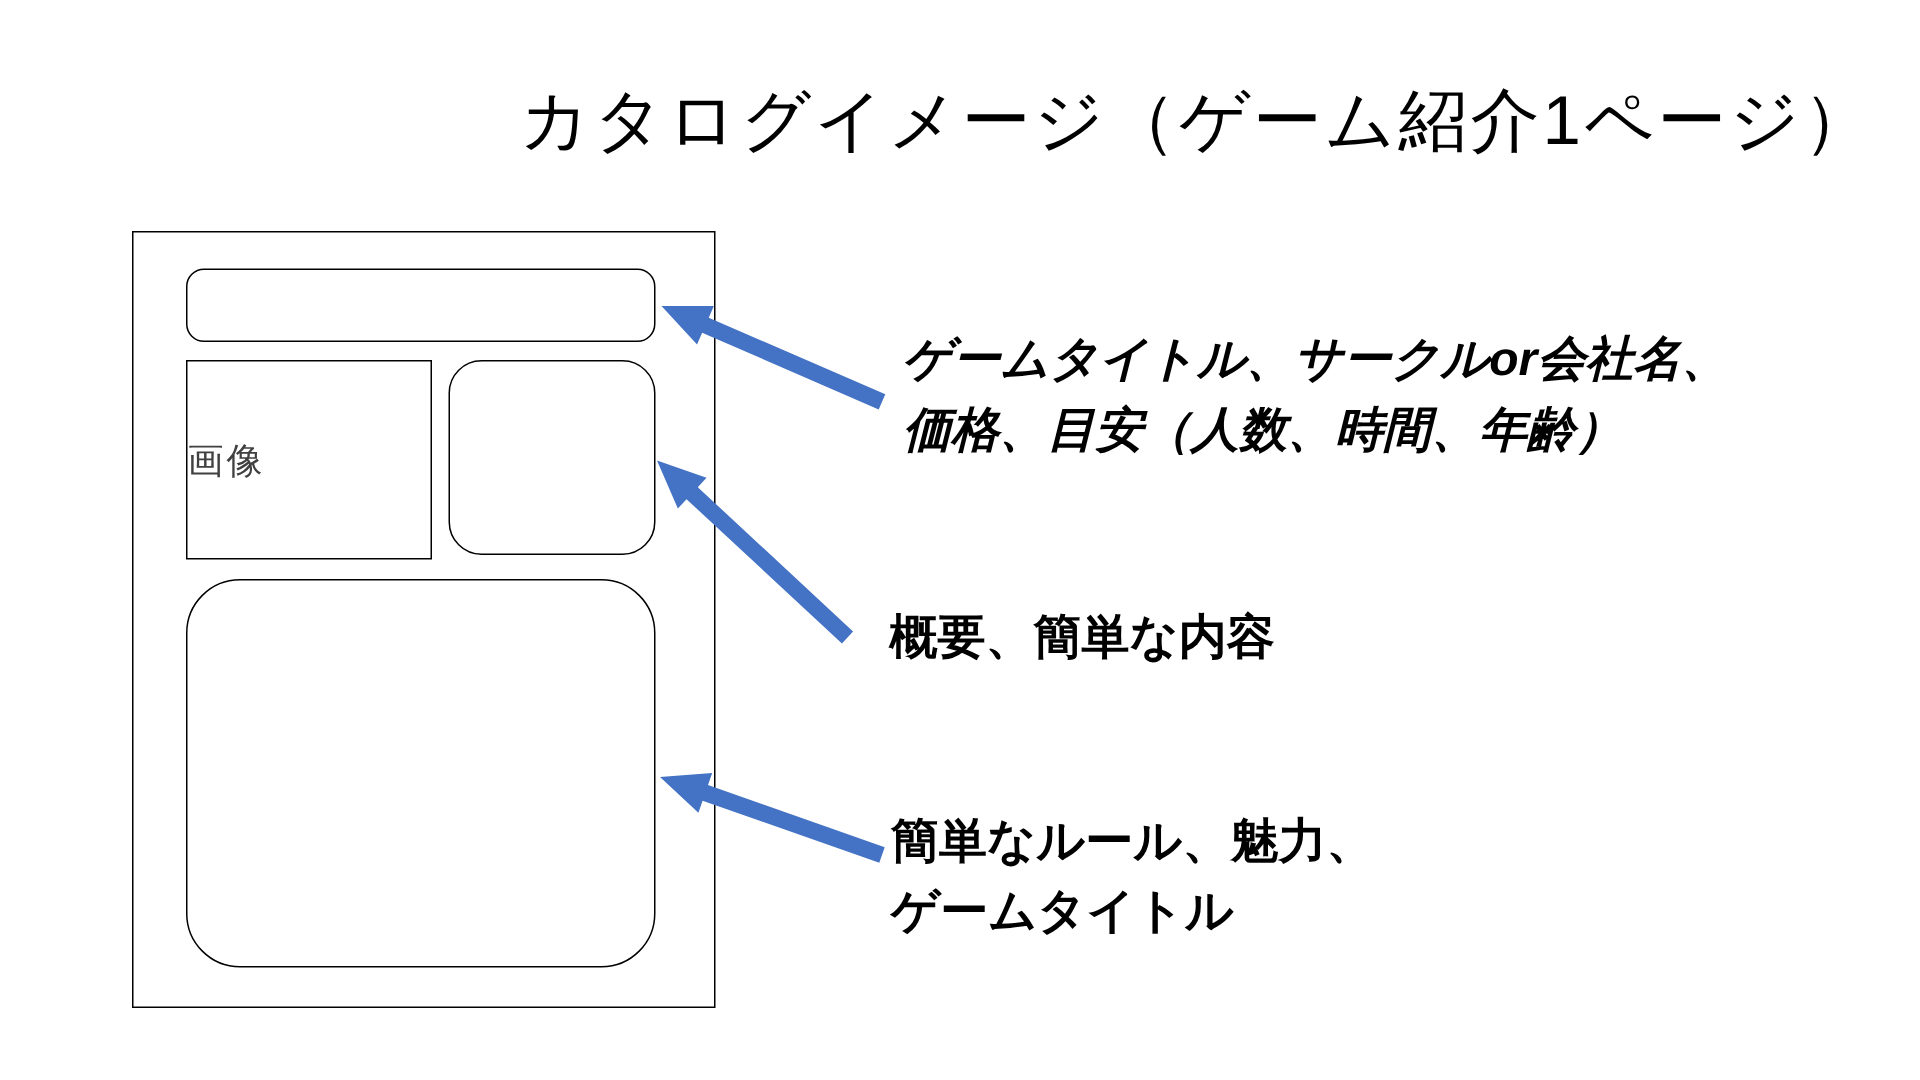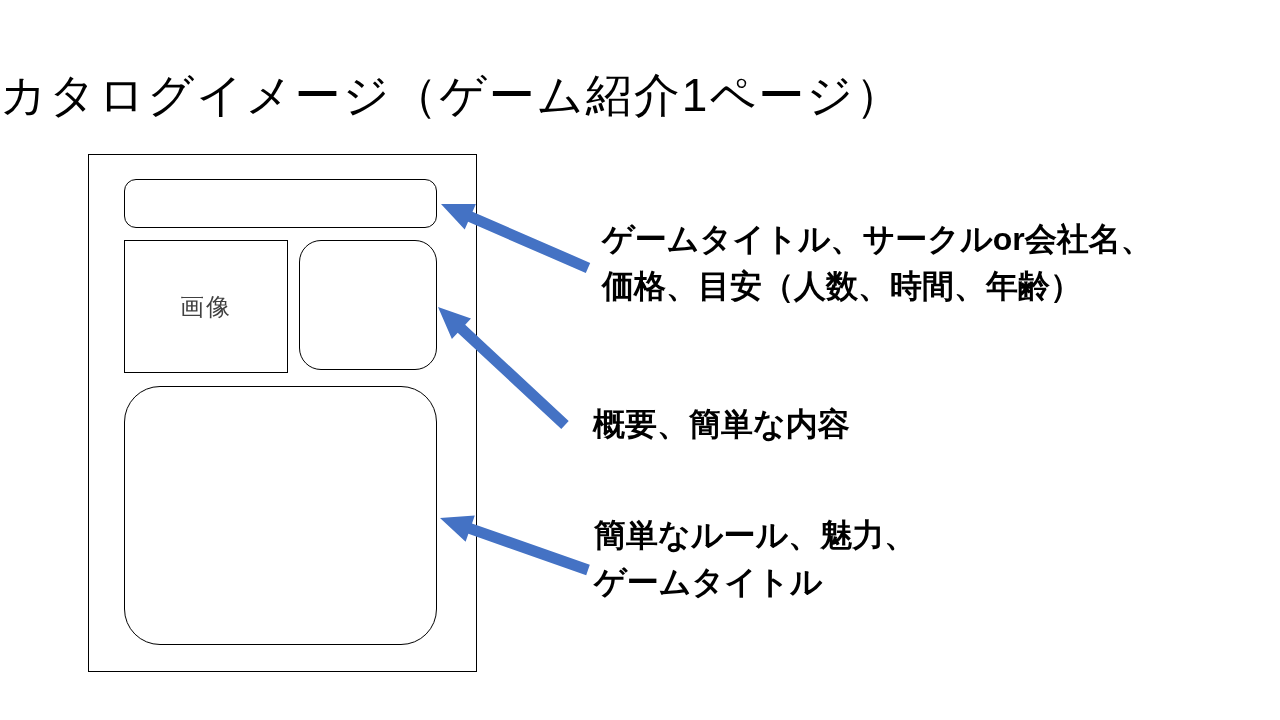--- a/index.html
+++ b/index.html
@@ -22,8 +22,8 @@
   }
   .slide-title{
     position:absolute;
-    left:0;top:60px;width:1250px;
-    text-align:left;
+    left:0;top:45px;width:1250px;
+    text-align:right;
     font-size:46px;
     font-weight:300;
     letter-spacing:2px;

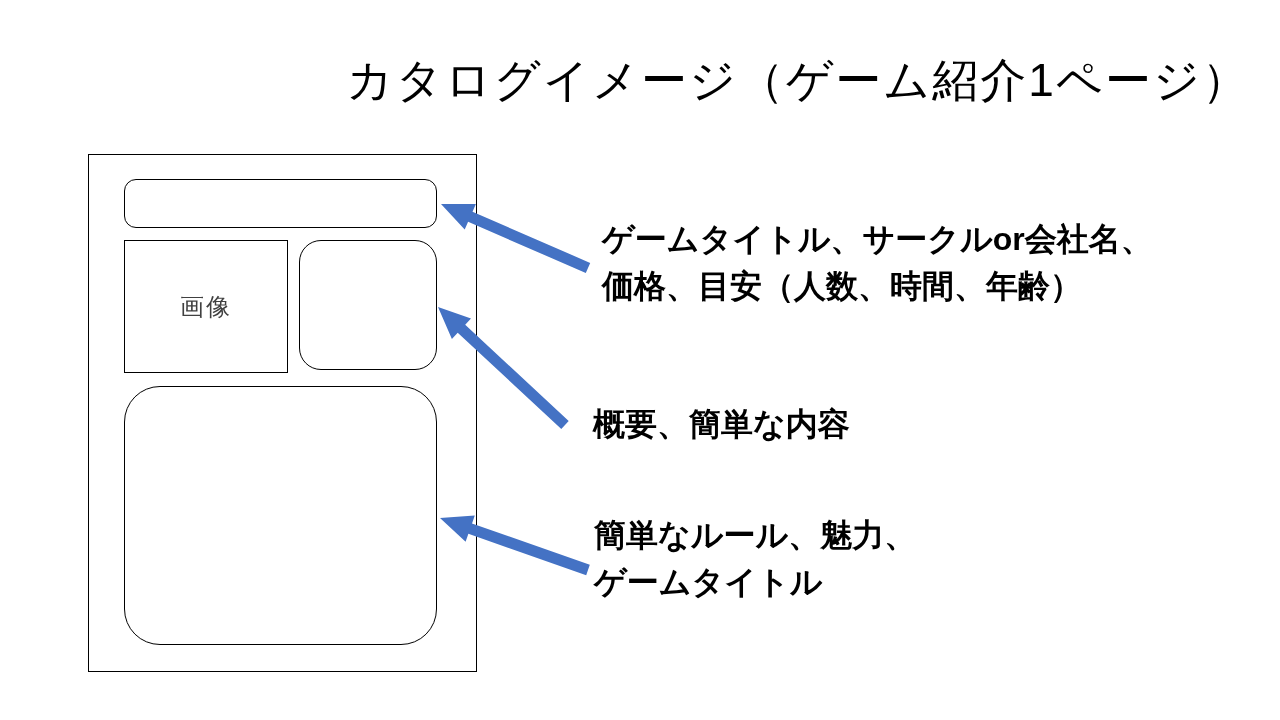--- a/index.html
+++ b/index.html
@@ -79,7 +79,7 @@
     color:#000;
     white-space:nowrap;
   }
-  .ann-header{left:602px;top:216px;}
+  .ann-header{left:602px;top:216px;font-style:italic;}
   .ann-summary{left:593px;top:401px;text-align:center;}
   .ann-content{left:594px;top:512px;}
   .annotation span{display:block;}

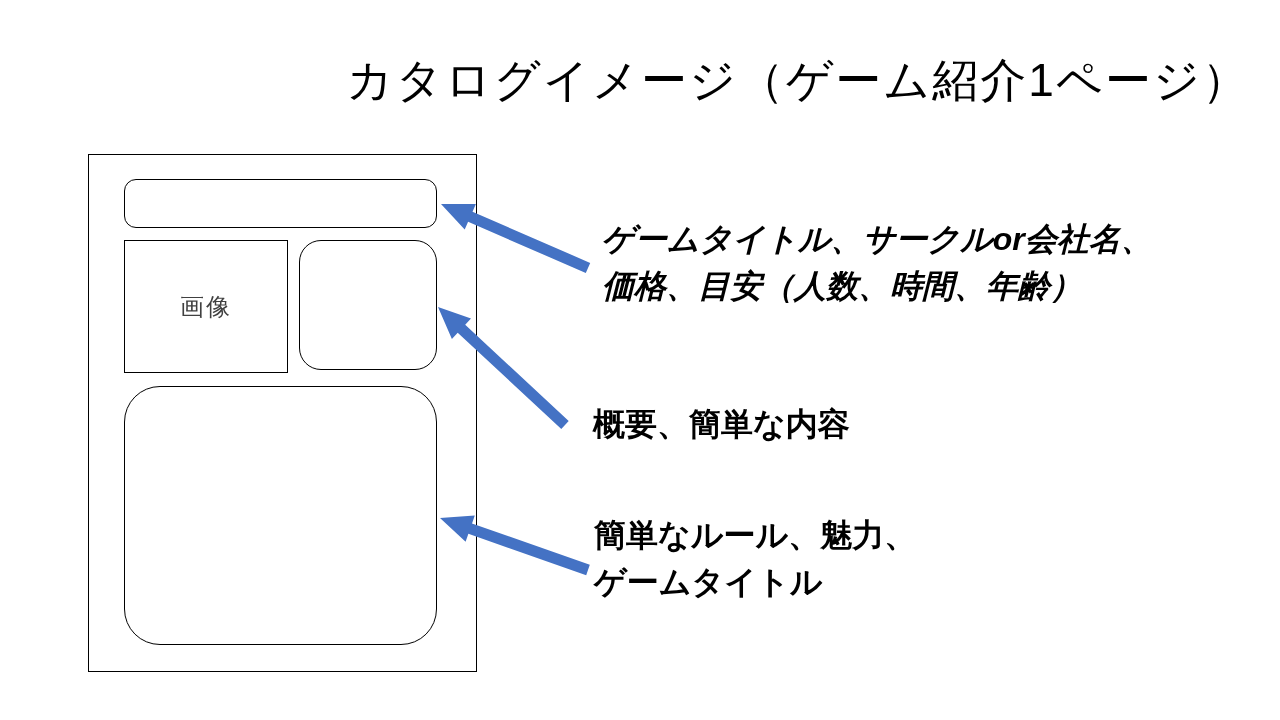--- a/index.html
+++ b/index.html
@@ -48,7 +48,7 @@
   }
   .image-box{
     left:124px;top:240px;width:164px;height:133px;
-    display:flex;align-items:center;justify-content:center;
+    display:flex;align-items:center;justify-content:flex-start;
   }
   .image-box-label{
     font-size:24px;

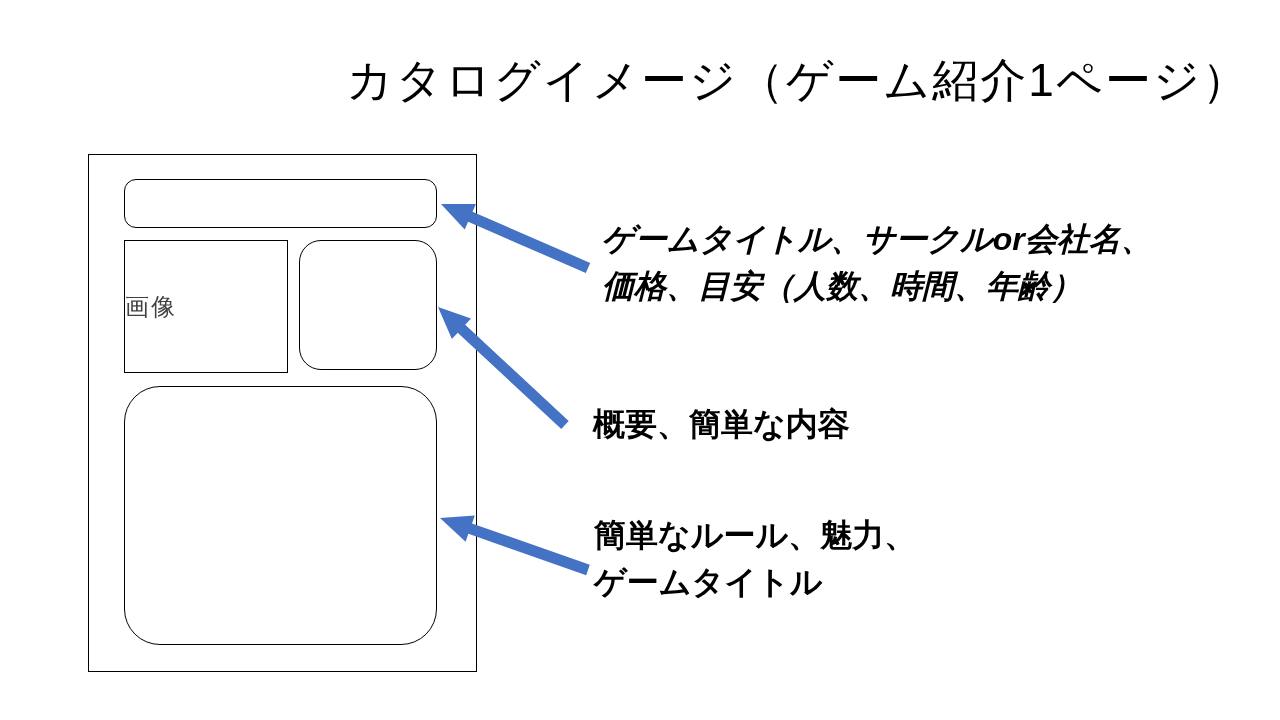--- a/index.html
+++ b/index.html
@@ -81,7 +81,7 @@
   }
   .ann-header{left:602px;top:216px;font-style:italic;}
   .ann-summary{left:593px;top:401px;text-align:center;}
-  .ann-content{left:594px;top:512px;}
+  .ann-content{left:594px;top:537px;}
   .annotation span{display:block;}
 </style>
 </head>

